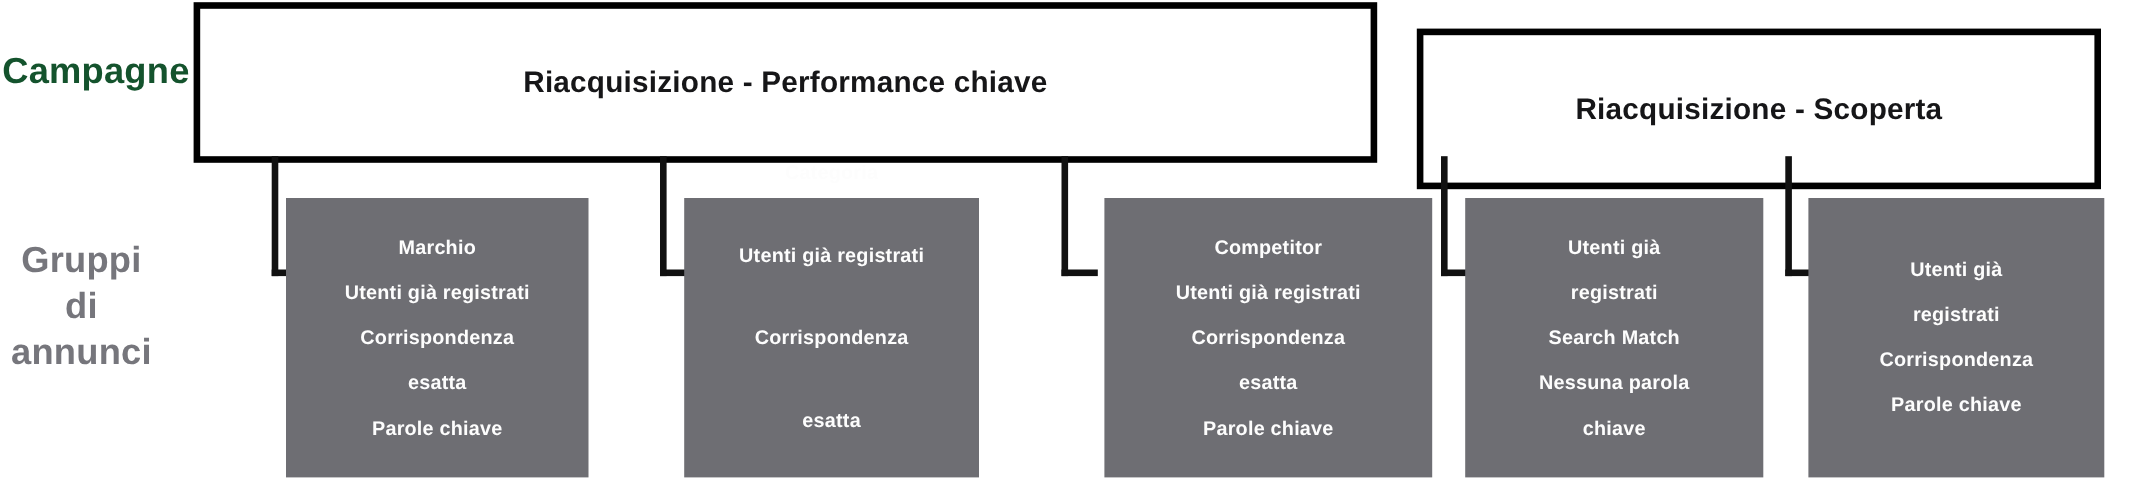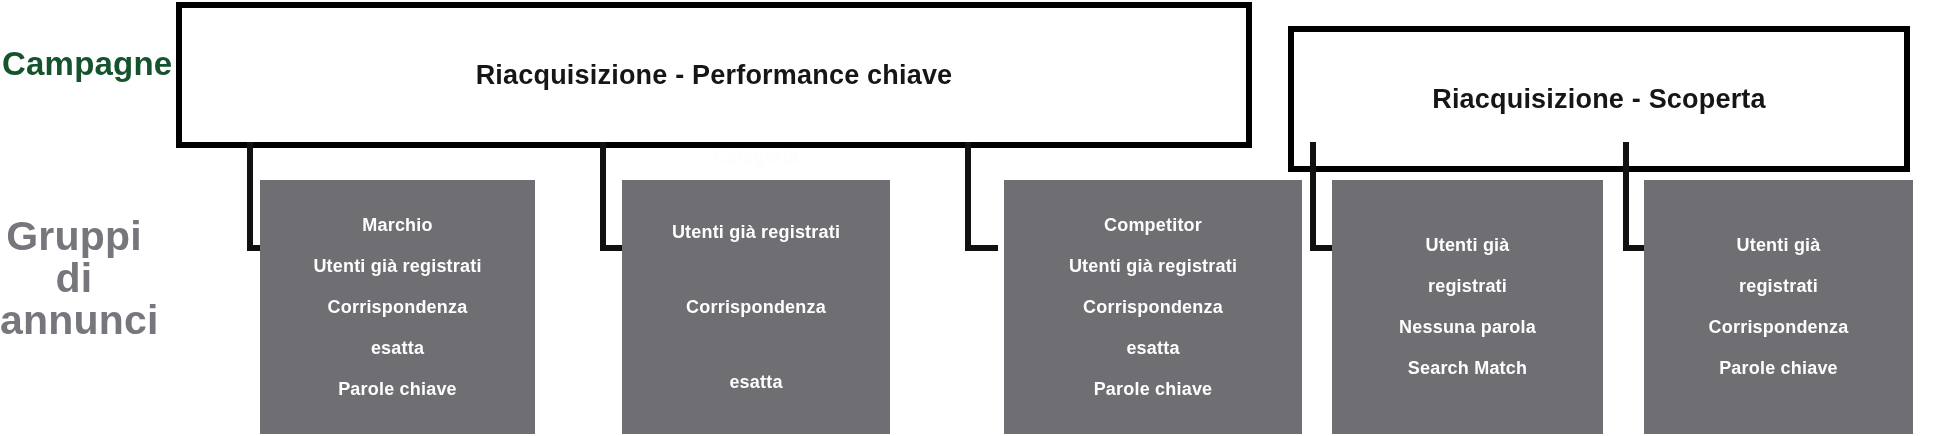--- a/index.html
+++ b/index.html
@@ -21,7 +21,7 @@
   .row-label-adgroups {
     position: absolute;
     left: 0px; top: 215px; width: 148px;
-    font-size: 41px; line-height: 42px; font-weight: 600;
+    font-size: 33px; line-height: 42px; font-weight: 600;
     color: #76767c; text-align: center;
     letter-spacing: 0.2px;
   }

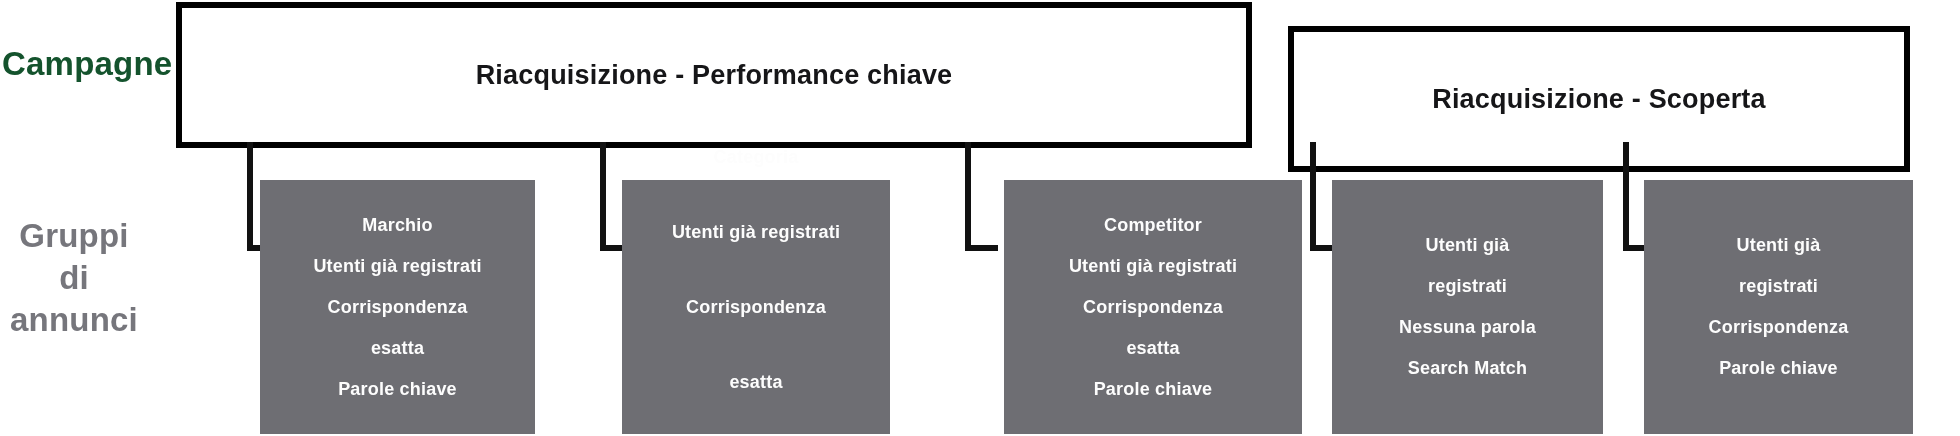--- a/index.html
+++ b/index.html
@@ -108,8 +108,8 @@
   <div class="adgroup-box" style="left:1332px; width:271px;">
     <div class="adgroup-line">Utenti già</div>
     <div class="adgroup-line">registrati</div>
+    <div class="adgroup-line">Search Match</div>
     <div class="adgroup-line">Nessuna parola</div>
-    <div class="adgroup-line">Search Match</div>
   </div>
 
   <div class="adgroup-box" style="left:1644px; width:269px;">

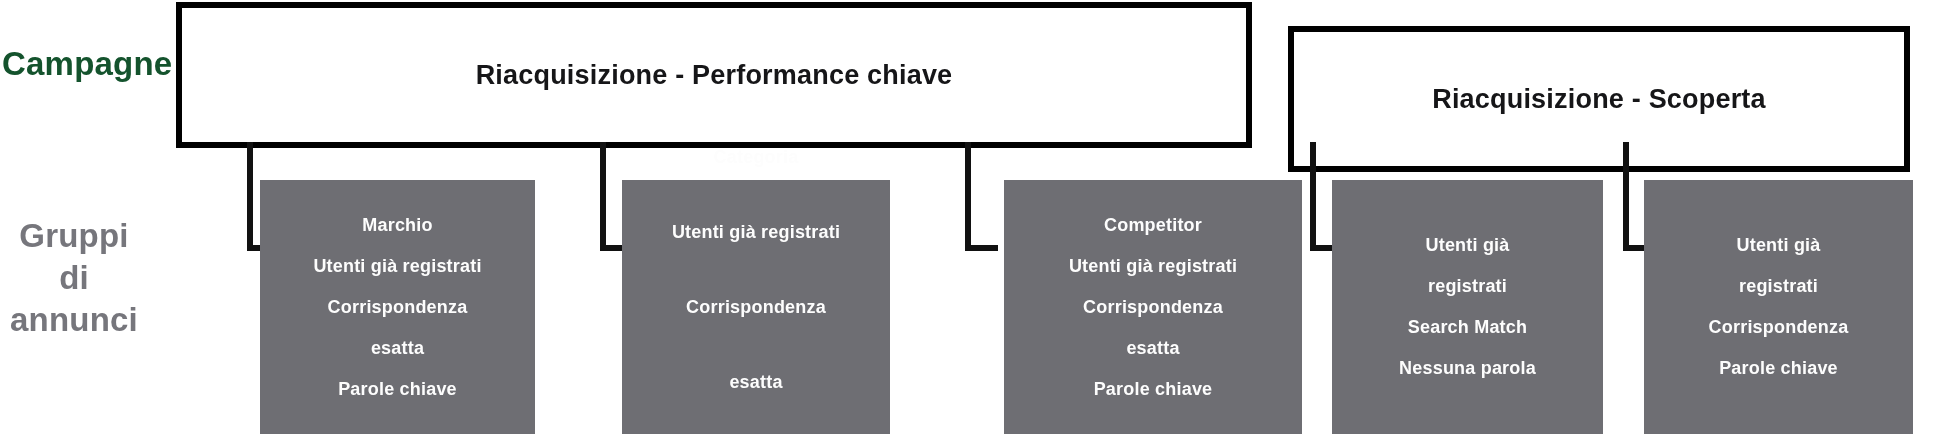--- a/index.html
+++ b/index.html
@@ -110,6 +110,7 @@
     <div class="adgroup-line">registrati</div>
     <div class="adgroup-line">Search Match</div>
     <div class="adgroup-line">Nessuna parola</div>
+    <div class="adgroup-line">chiave</div>
   </div>
 
   <div class="adgroup-box" style="left:1644px; width:269px;">

